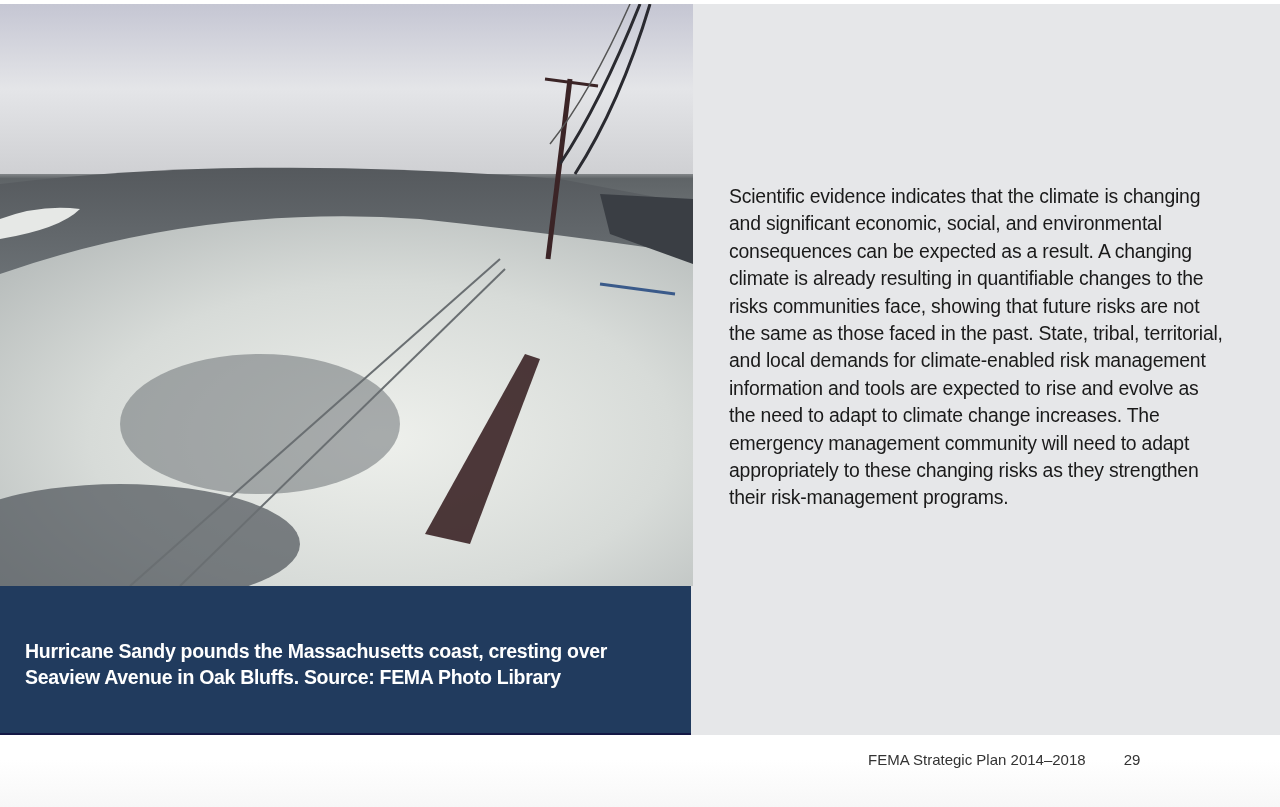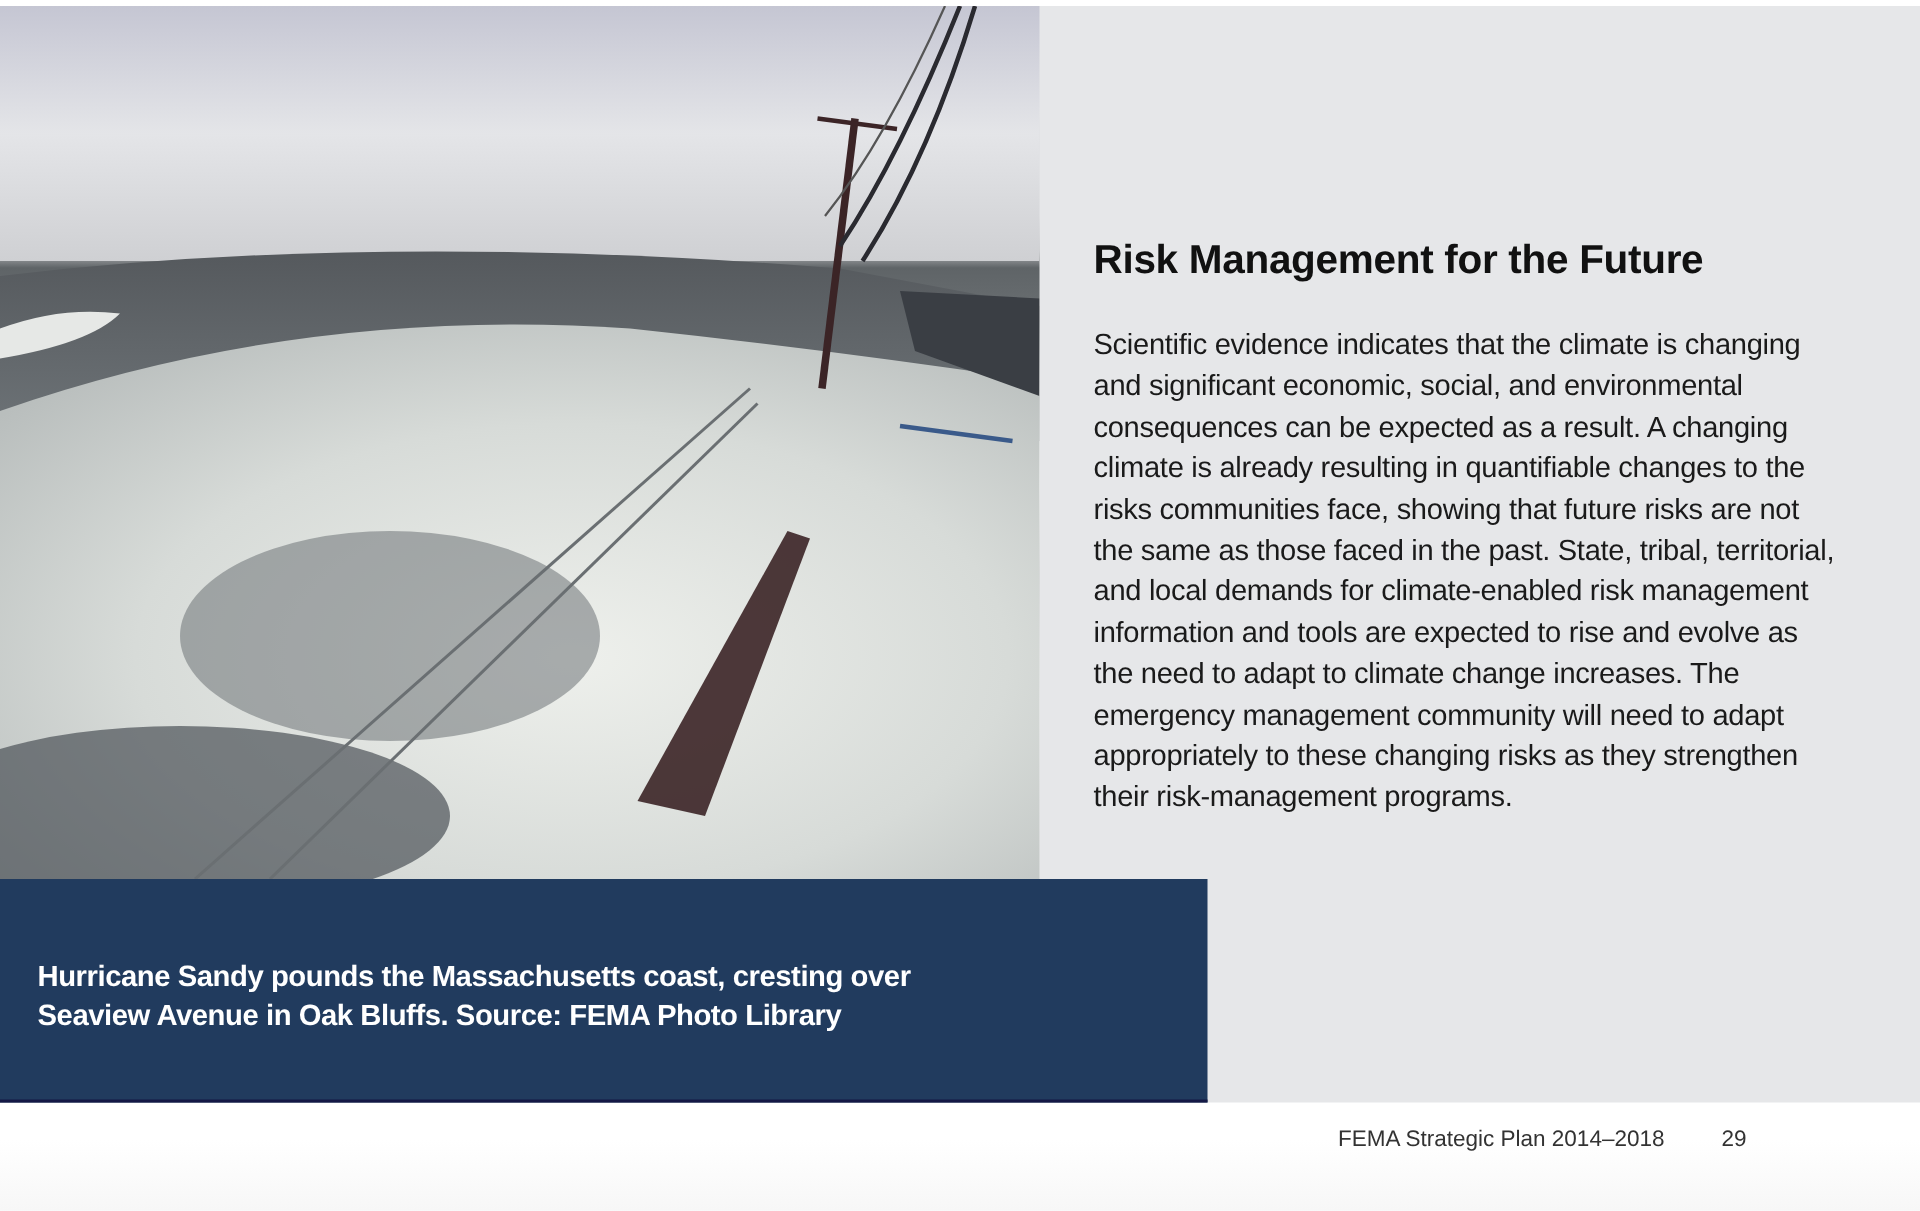--- a/index.html
+++ b/index.html
@@ -101,7 +101,6 @@
   </div>
 
   <div class="article">
-    <h1>Risk Management for the Future</h1>
     <p>Scientific evidence indicates that the climate is changing and significant economic, social, and environmental consequences can be expected as a result. A changing climate is already resulting in quantifiable changes to the risks communities face, showing that future risks are not the same as those faced in the past. State, tribal, territorial, and local demands for climate-enabled risk management information and tools are expected to rise and evolve as the need to adapt to climate change increases. The emergency management community will need to adapt appropriately to these changing risks as they strengthen their risk-management programs.</p>
   </div>
 

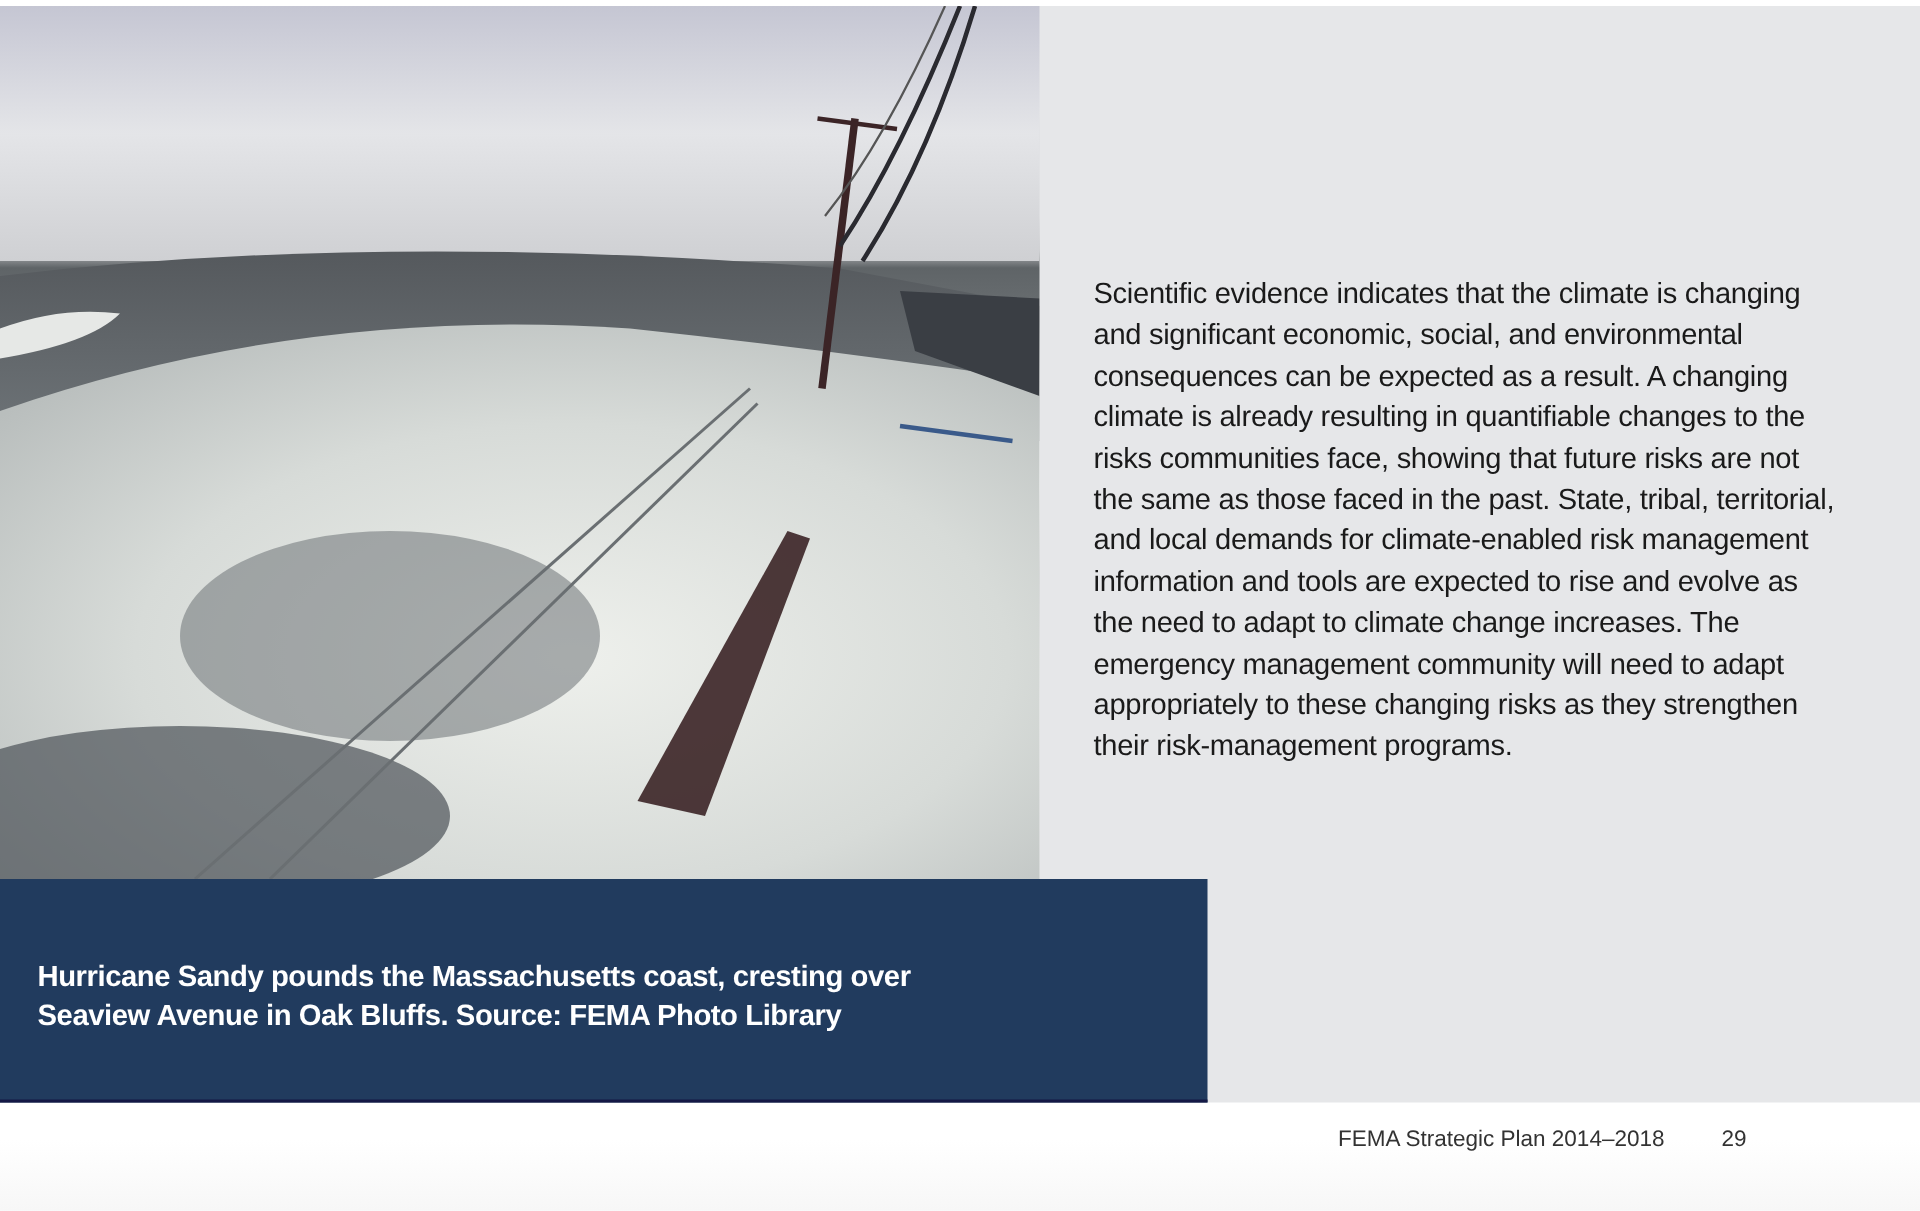--- a/index.html
+++ b/index.html
@@ -25,7 +25,7 @@
     .photo svg { position: absolute; left: 0; top: 0; }
     
     .caption-box {
-      position: absolute; left: 0; top: 586px; width: 805px; height: 149px;
+      position: absolute; left: 0; top: 586px; width: 691px; height: 149px;
       background: #213b5e;
       border-bottom: 2px solid #141845;
     }

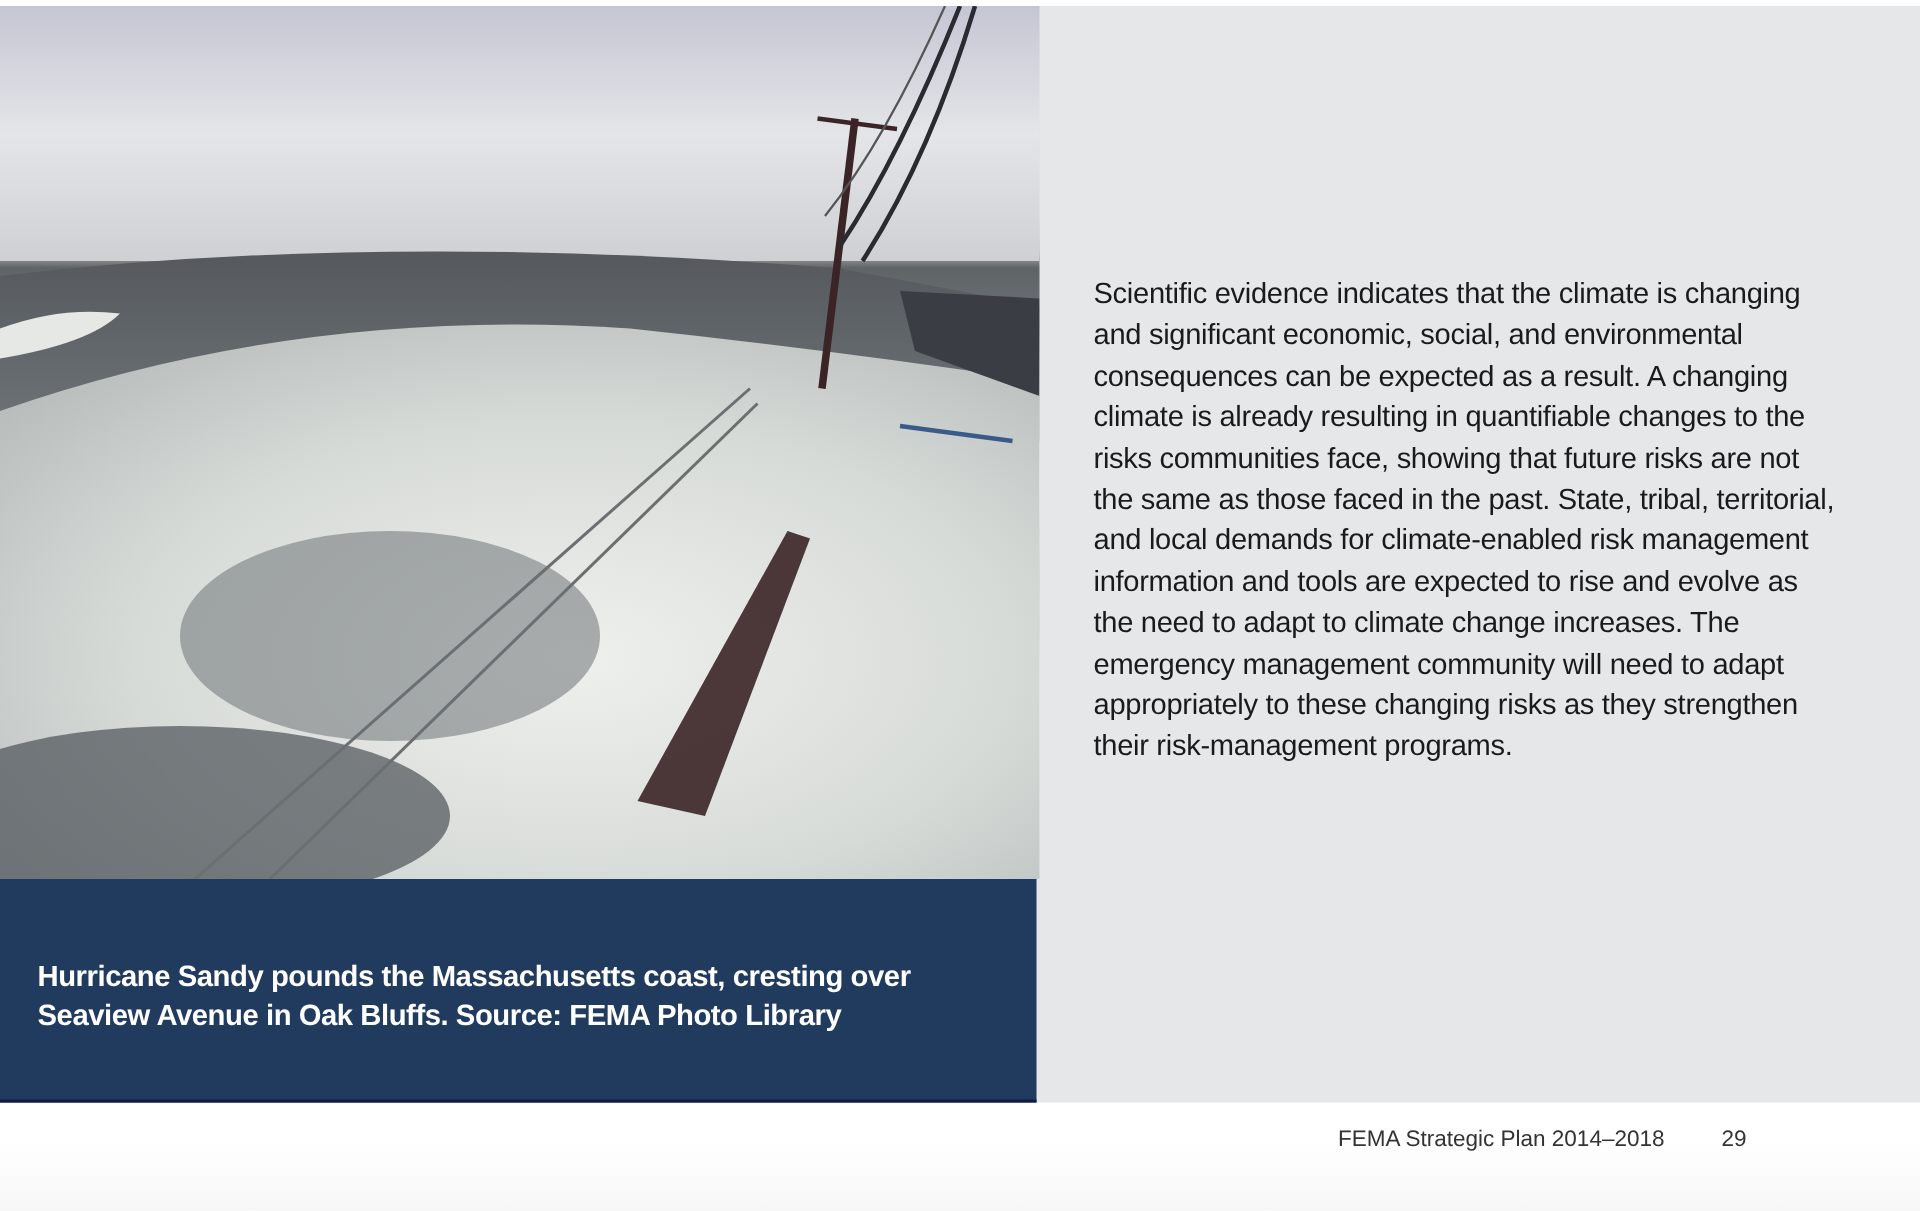--- a/index.html
+++ b/index.html
@@ -48,7 +48,7 @@
       width: 495px; letter-spacing: -0.2px;
     }
     .footer {
-      position: absolute; top: 751px; left: 892px;
+      position: absolute; top: 751px; left: 868px;
       font-size: 15px; color: #333333; white-space: nowrap;
     }
     .footer .pg { margin-left: 38px; }

